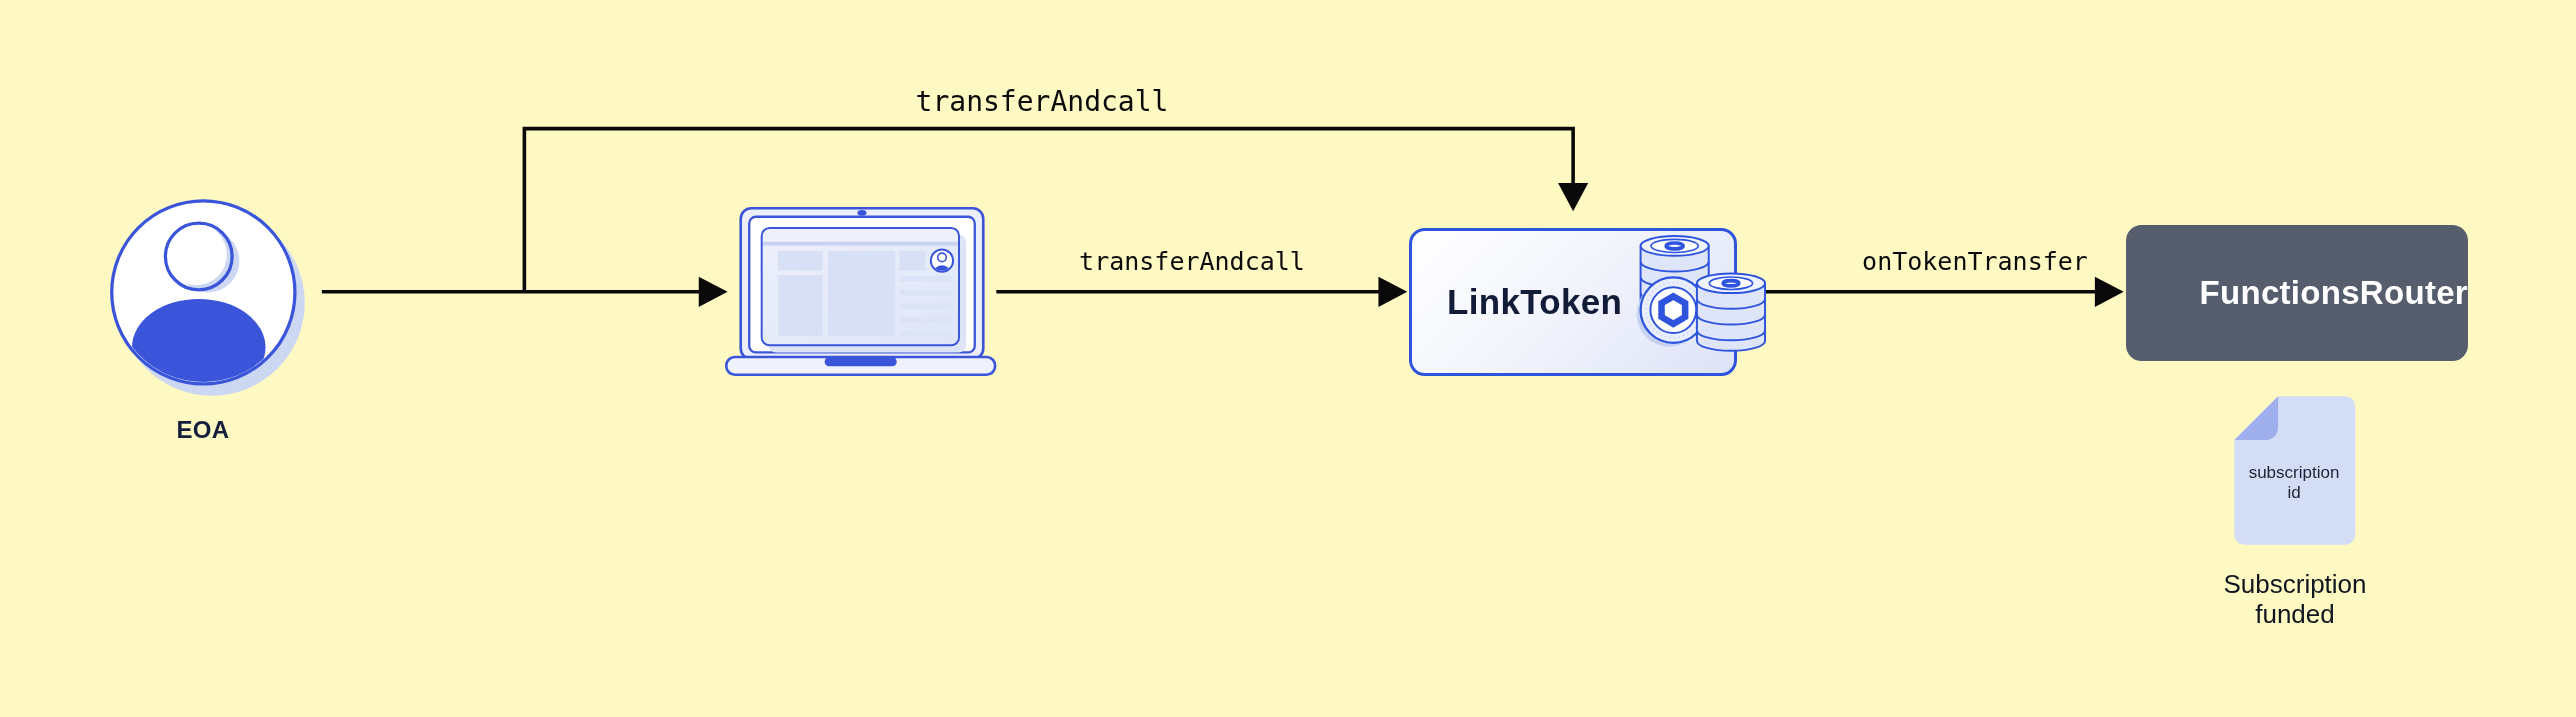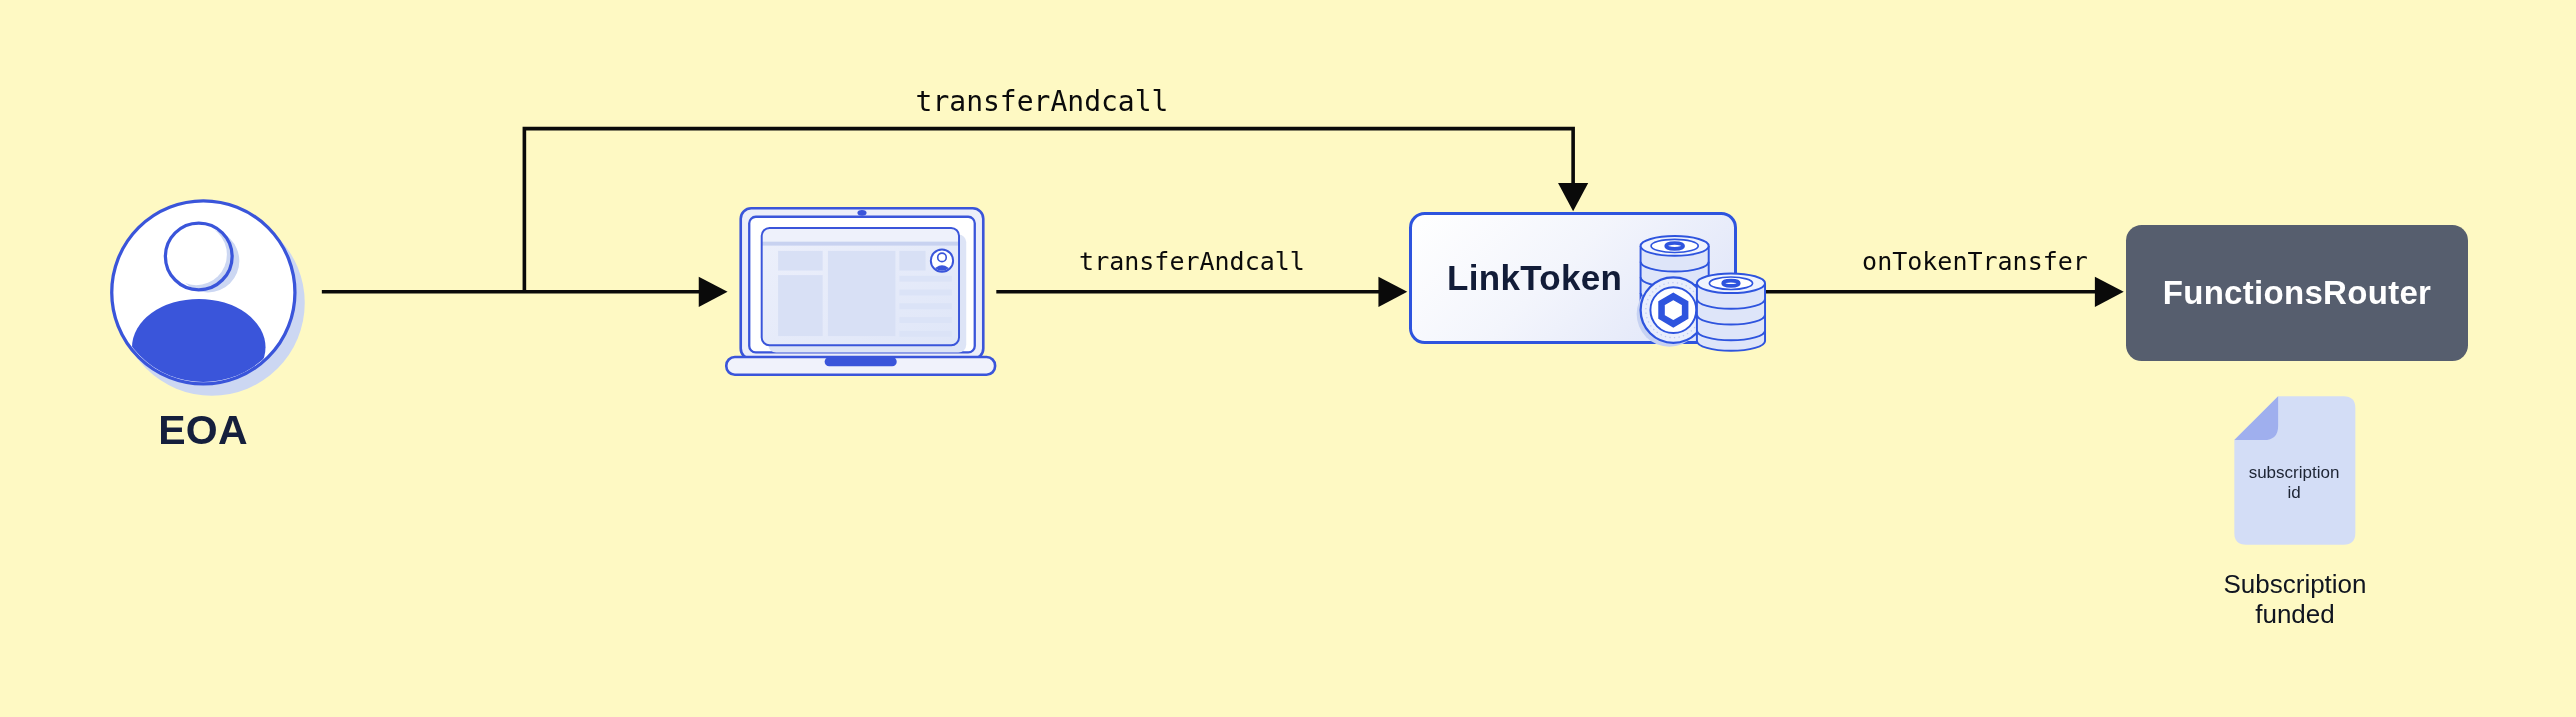--- a/index.html
+++ b/index.html
@@ -30,7 +30,7 @@
   .mono-md{font-size:25px;line-height:27px;}
   .lt-box{
     position:absolute;z-index:2;
-    left:1409px;top:212px;width:328px;height:132px;
+    left:1409px;top:228px;width:328px;height:148px;
     box-sizing:border-box;
     border:3.3px solid #2E54DE;border-radius:15.7px;
     background:linear-gradient(135deg,#ffffff 0%,#f3f5fc 45%,#dde3f8 100%);

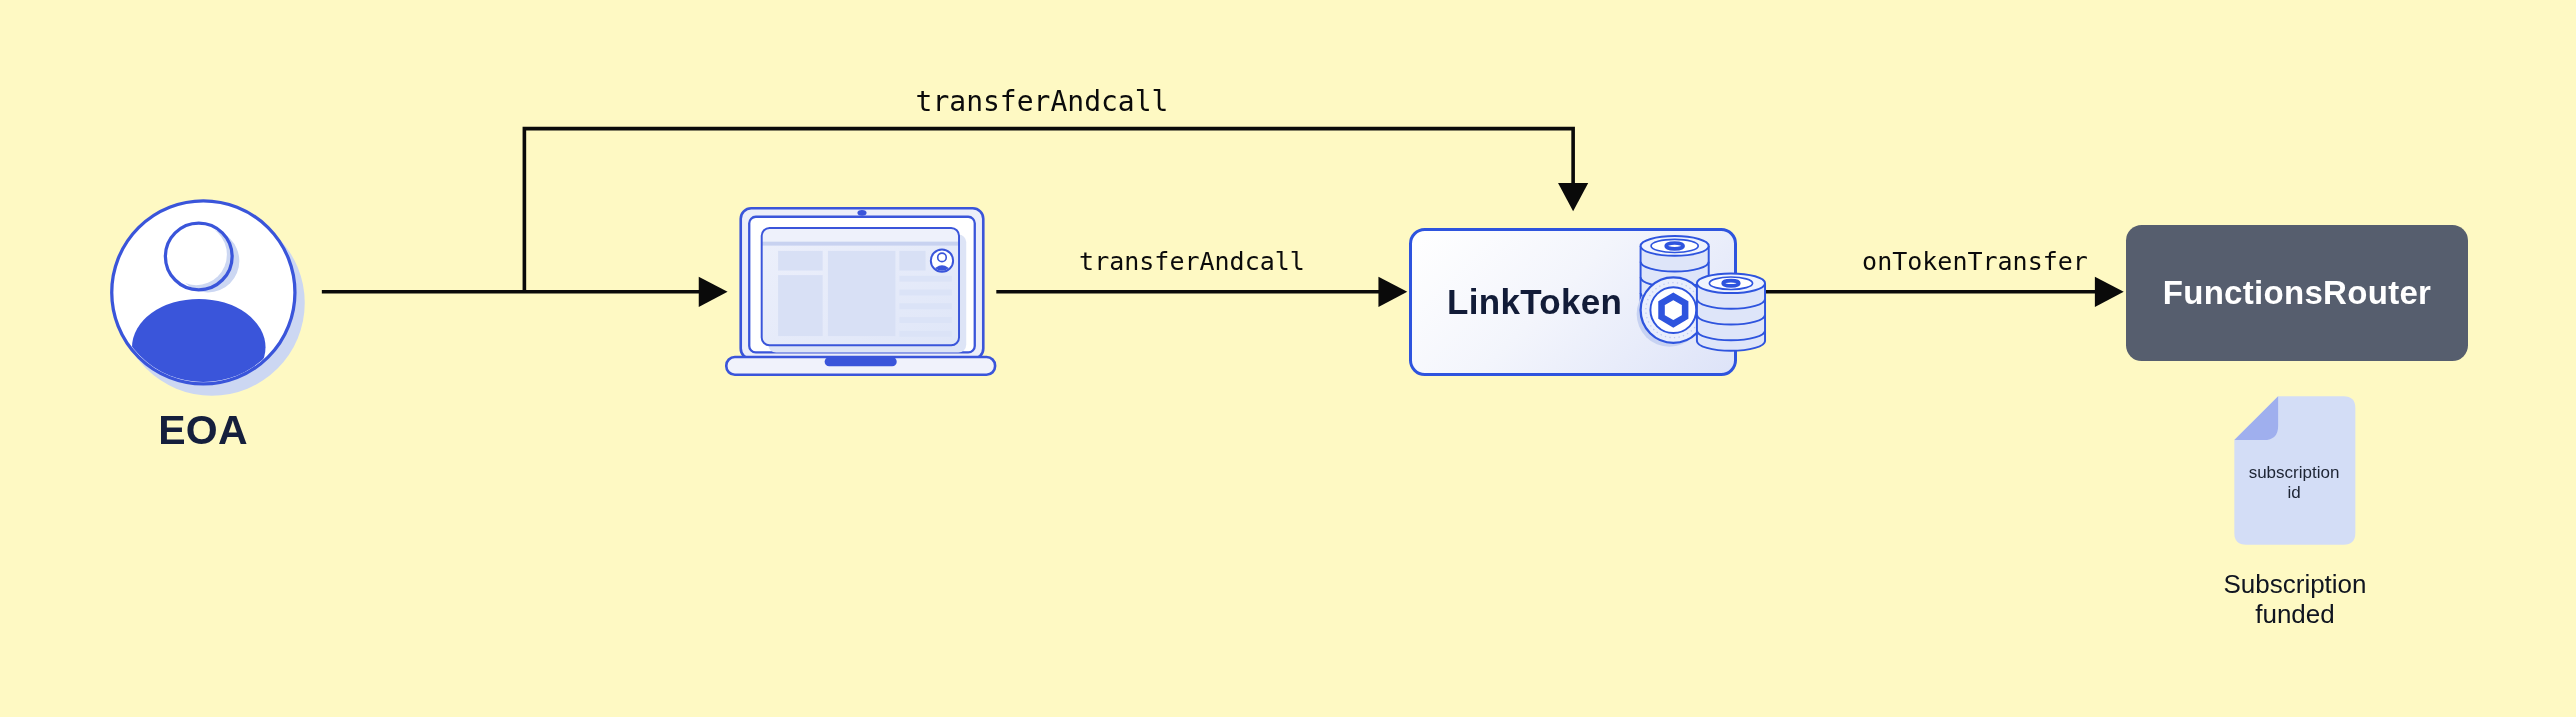--- a/index.html
+++ b/index.html
@@ -45,7 +45,7 @@
     left:2126px;top:225px;width:342px;height:136px;
     box-sizing:border-box;border-radius:15.7px;
     background:#565E6E;
-    display:flex;align-items:center;justify-content:center;
+    display:flex;align-items:center;justify-content:flex-end;
   }
   .fr-box span{
     font-weight:700;font-size:33px;color:#ffffff;letter-spacing:0.3px;

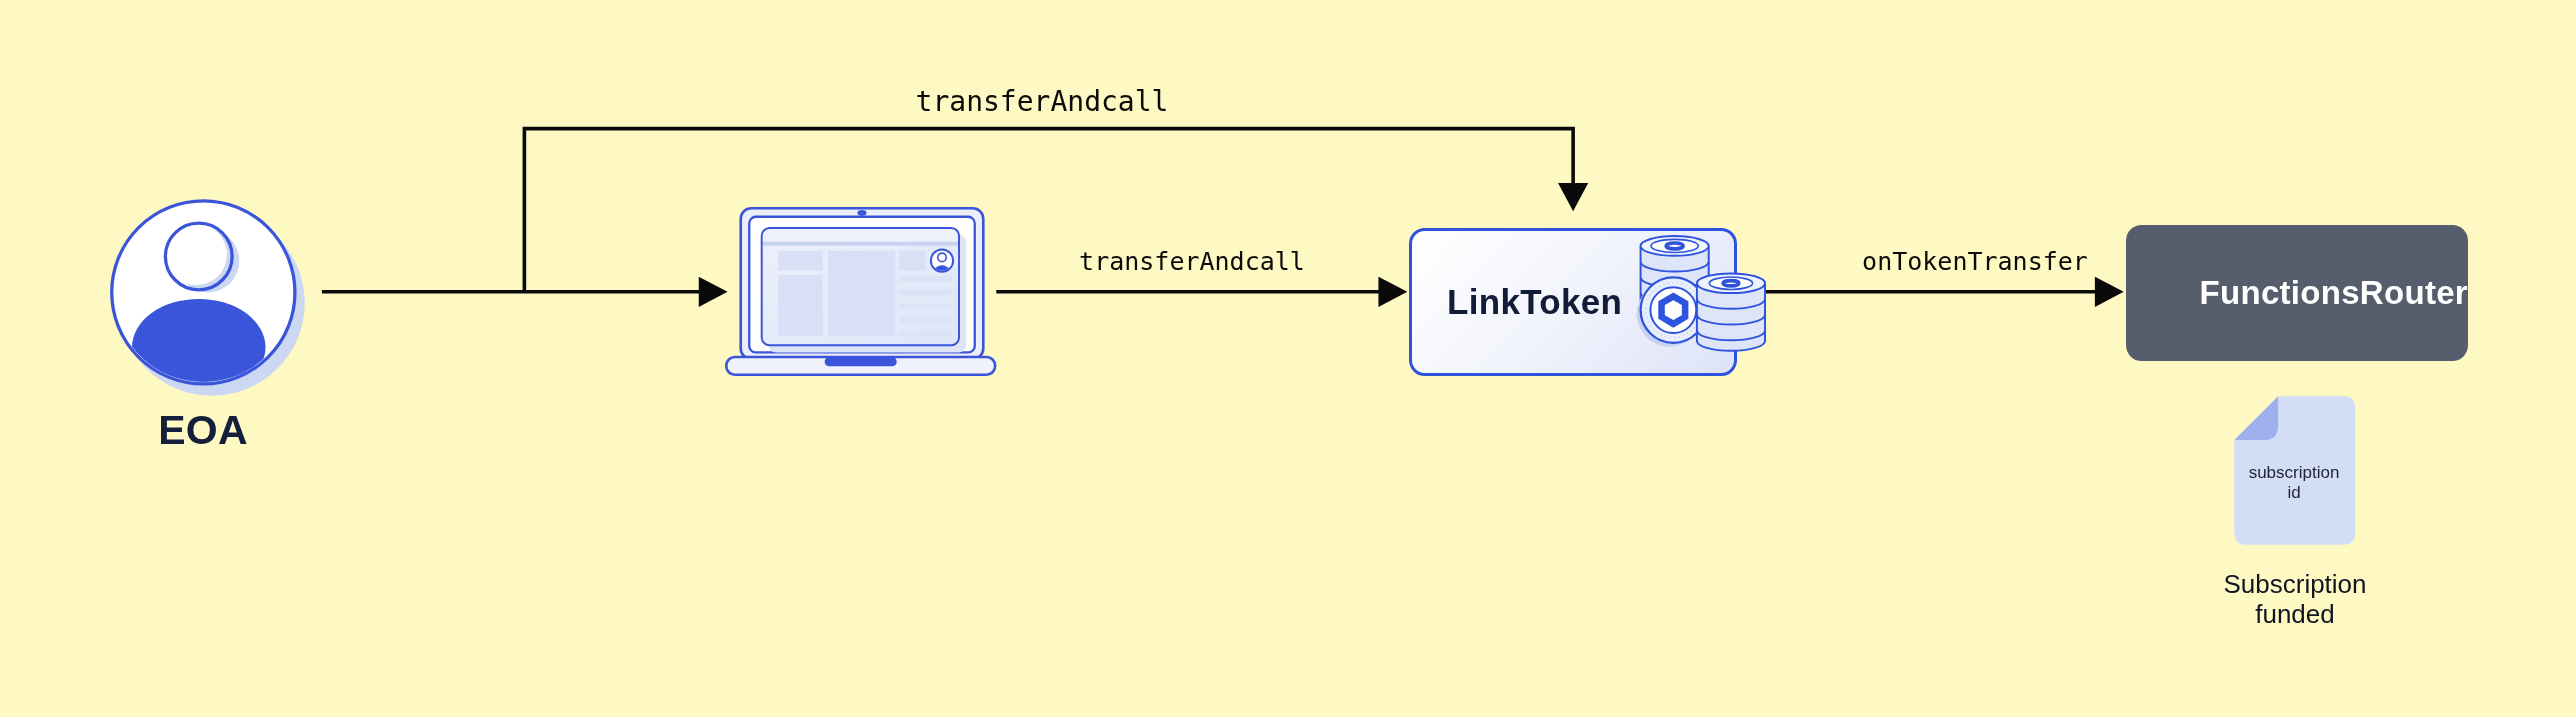--- a/index.html
+++ b/index.html
@@ -17,7 +17,7 @@
     position:absolute;z-index:3;
     transform:translateX(-50%);
     font-weight:700;color:#151F3C;
-    font-size:41px;line-height:34px;white-space:nowrap;
+    font-size:24px;line-height:34px;white-space:nowrap;
     letter-spacing:0.3px;
   }
   .mono-label{

